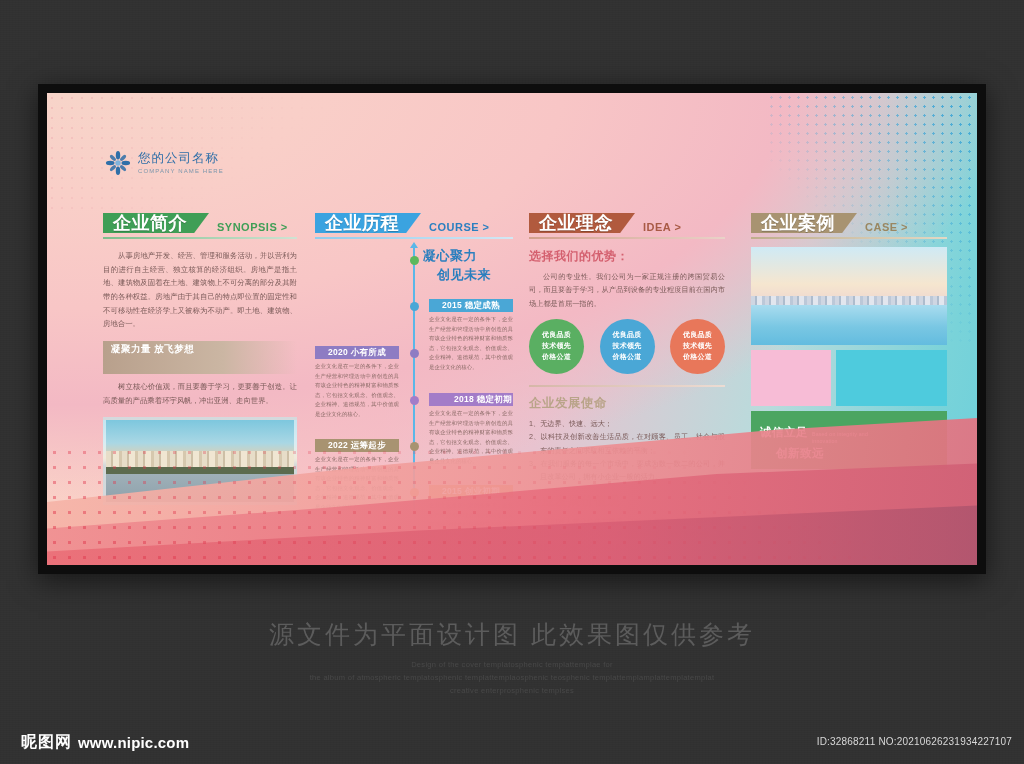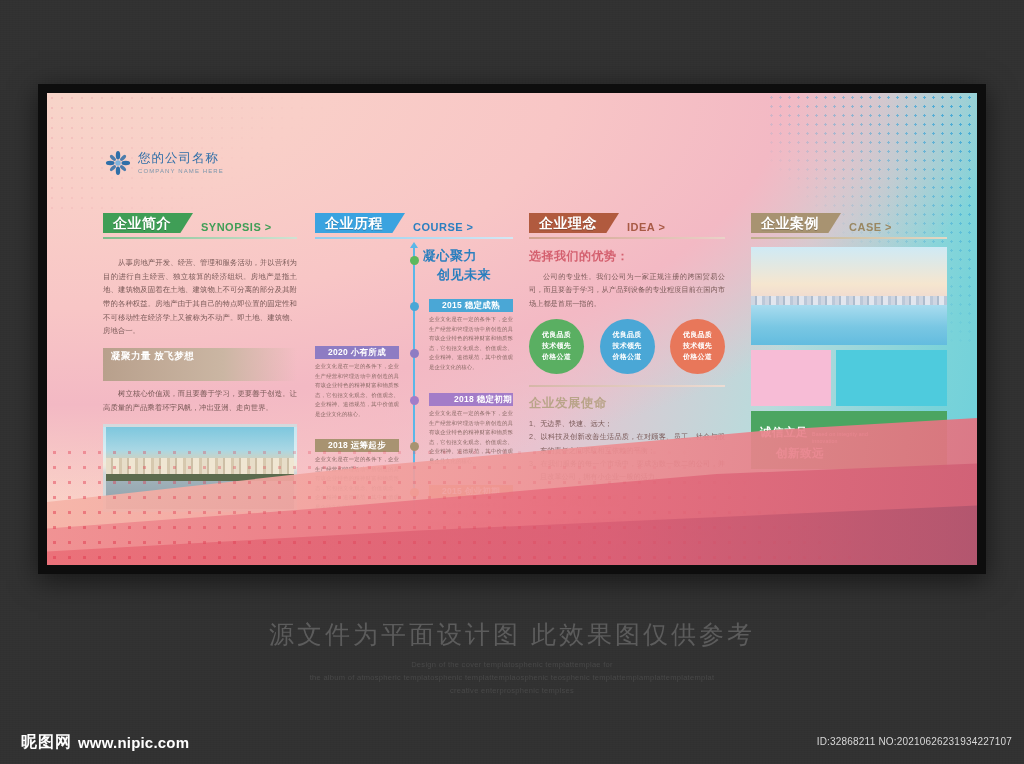--- a/index.html
+++ b/index.html
@@ -86,7 +86,7 @@
   .sec-head{display:flex;align-items:flex-end;gap:8px;height:22px;}
   .banner{
     position:relative;height:20px;line-height:20px;padding:0 22px 0 10px;
-    color:#fff;font-size:14px;font-weight:bold;letter-spacing:.5px;
+    color:#fff;font-size:18px;font-weight:bold;letter-spacing:.5px;
     text-shadow:0 1px 0 rgba(0,0,0,.22);
     clip-path:polygon(0 0,100% 0,86% 100%,0 100%);
   }

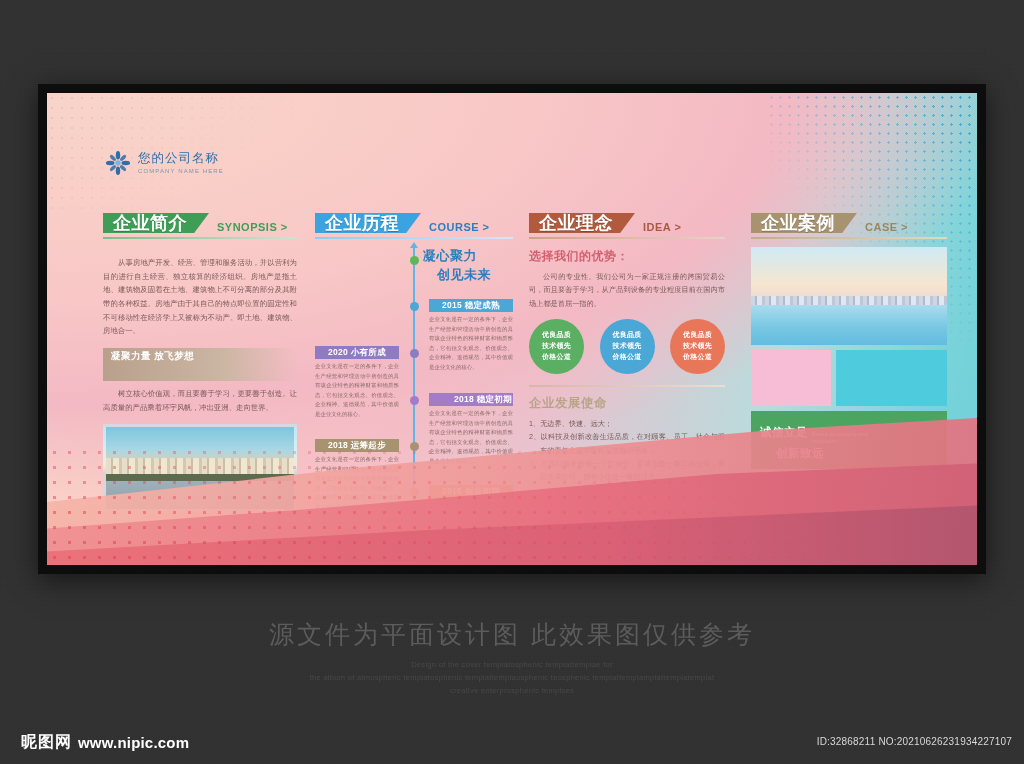--- a/index.html
+++ b/index.html
@@ -103,7 +103,7 @@
   .r-brown{background:linear-gradient(90deg,#d2a08c,#e9d2c8);}
   .r-tan{background:linear-gradient(90deg,#bfae8d,#e2d8c4);}
   
-  .copy{font-size:7.4px;line-height:1.85;color:#7a5a58;text-align:justify;margin-top:17px;text-indent:15px;}
+  .copy{font-size:7.4px;line-height:1.85;color:#7a5a58;text-align:justify;margin-top:10px;text-indent:15px;}
   .subhead{
     margin-top:10px;height:33px;line-height:16px;padding-left:8px;
     color:#fff;font-size:9.5px;font-weight:bold;letter-spacing:.5px;

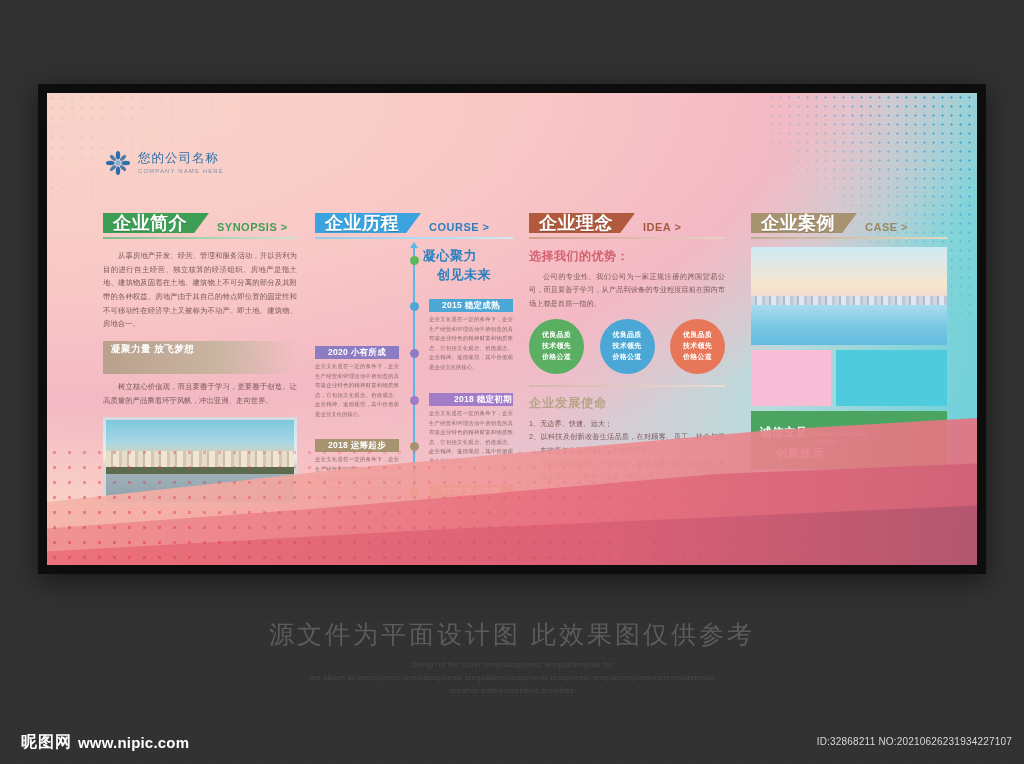--- a/index.html
+++ b/index.html
@@ -259,7 +259,7 @@
             </div>
             <div class="tl-dot" style="background: rgb(163, 124, 200); top: 149px;"></div>
             <div class="tl-card left" style="top: 192px;">
-              <div class="tl-tag" style="background: rgb(168, 147, 113);">2018 运筹起步</div>
+              <div class="tl-tag" style="background: rgb(168, 147, 113);">2022 运筹起步</div>
               <div class="tl-body">企业文化是在一定的条件下，企业生产经营和管理活动中所创造的具有该企业特色的精神财富和物质形态，它包括文化观念、价值观念、企业精神、道德规范，其中价值观是企业文化的核心。</div>
             </div>
             <div class="tl-dot" style="background: rgb(168, 147, 113); top: 195px;"></div>

